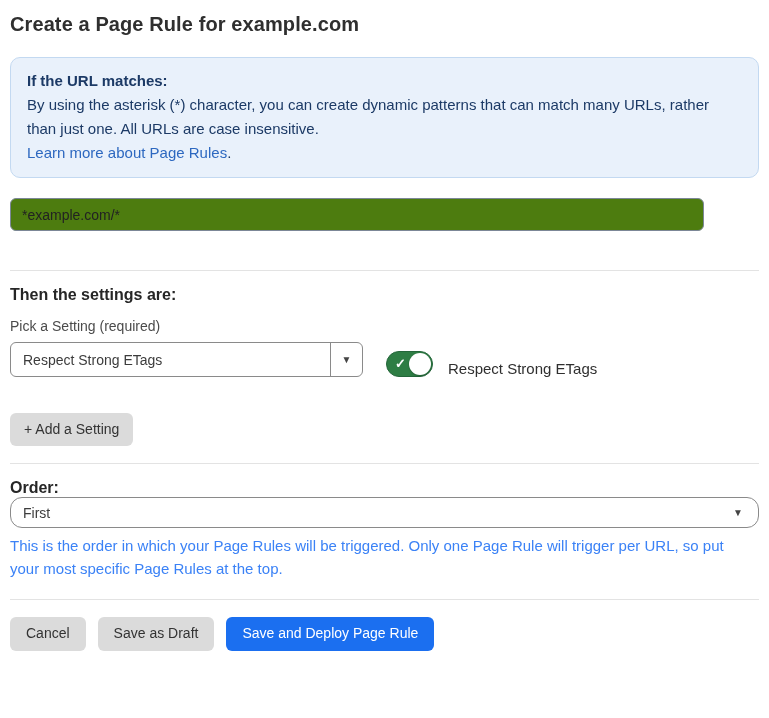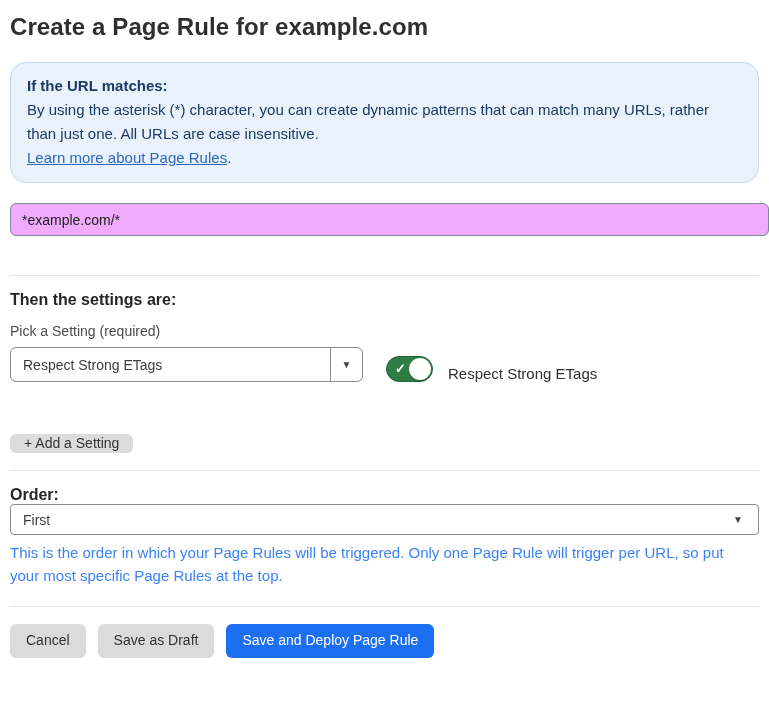--- a/index.html
+++ b/index.html
@@ -12,7 +12,7 @@
   .container { padding: 0 10px; }
 
   h1.page-title {
-    font-size: 24px;
+    font-size: 20px;
     font-weight: 700;
     color: #2f2f2f;
     margin: 13px 0 21px 0;

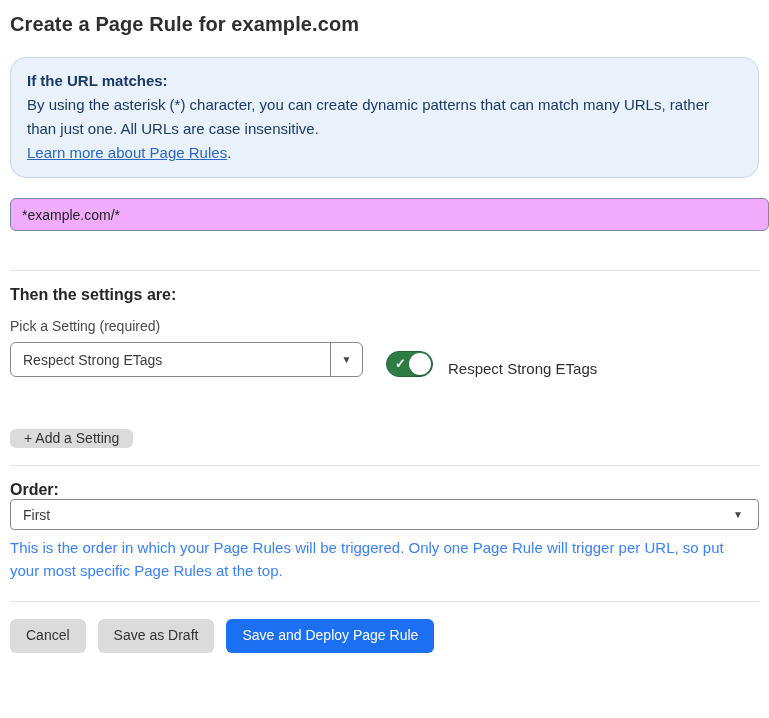--- a/index.html
+++ b/index.html
@@ -23,7 +23,7 @@
   .info-box {
     background: #e9f1fb;
     border: 1px solid #c3d9f1;
-    border-radius: 16px;
+    border-radius: 10px;
     padding: 11px 16px 12px 16px;
     color: #1c3a66;
     font-size: 15px;

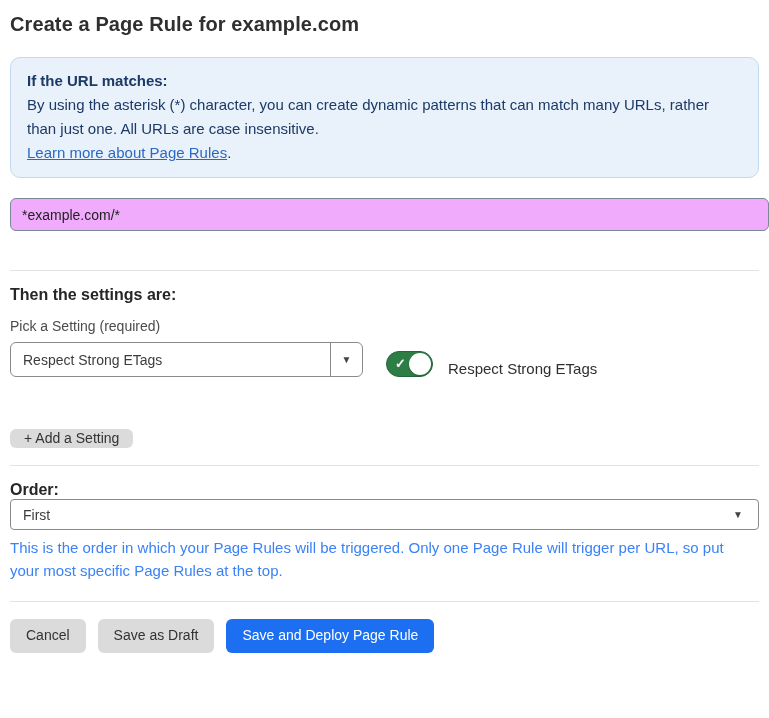--- a/index.html
+++ b/index.html
@@ -33,7 +33,6 @@
   .info-box .info-heading { font-weight: 700; }
   .info-box a.info-link {
     color: #2d68c0;
-    text-decoration: underline;
     cursor: pointer;
   }
 

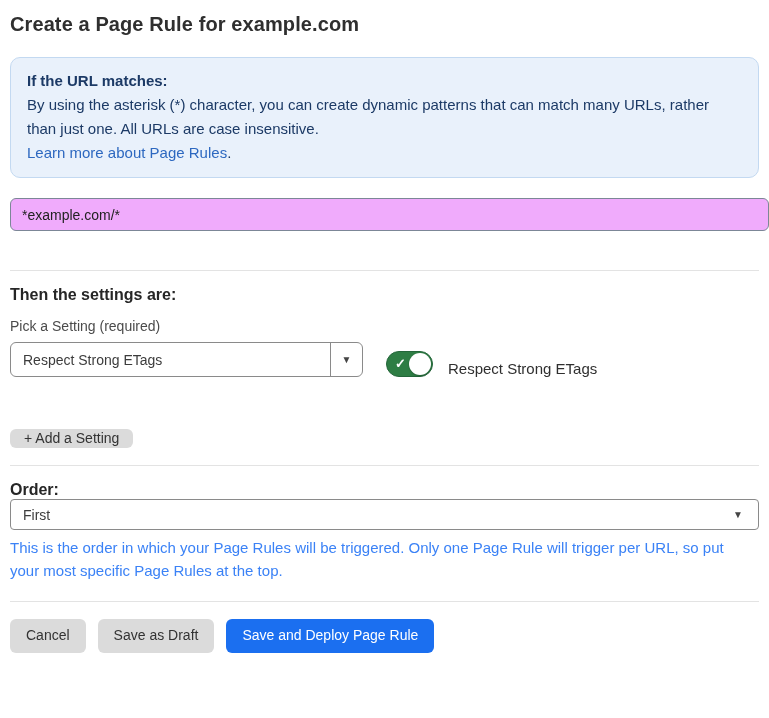--- a/index.html
+++ b/index.html
@@ -45,9 +45,9 @@
 
   
   .url-input {
-    width: 759px;
+    width: 694px;
     height: 33px;
-    background: #f0abfc;
+    background: #4d7c0f;
     border: 1px solid #7c8797;
     border-radius: 6px;
     padding: 0 11px;

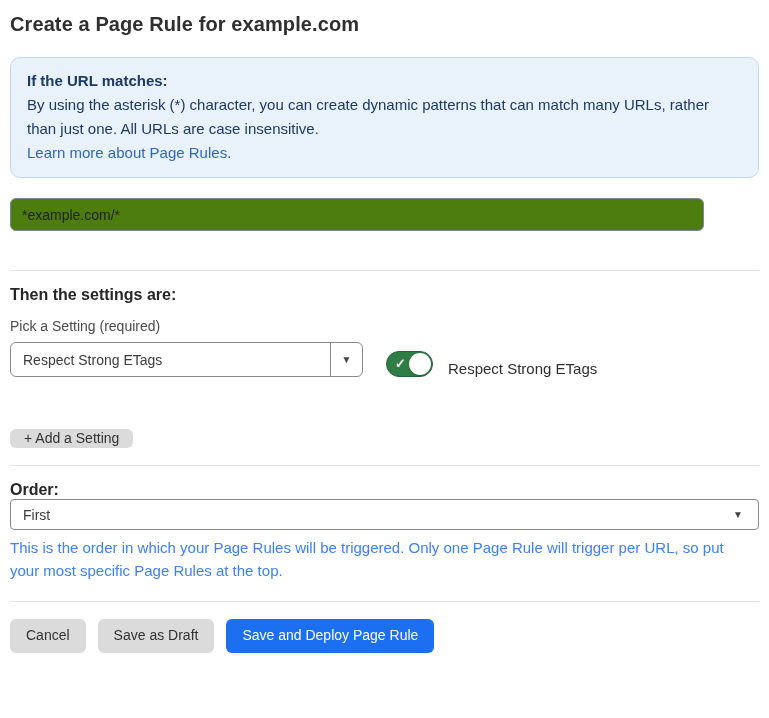--- a/index.html
+++ b/index.html
@@ -161,7 +161,7 @@
   .btn-gray { background: #dbdbdb; color: #333333; }
   .btn-blue { background: #1b6ff0; color: #ffffff; }
 
-  .add-setting-btn { margin-top: 52px; padding: 2px 14px; }
+  .add-setting-btn { margin-top: 36px; padding: 9px 14px; }
 
   
   .order-label { margin-top: 23px; margin-bottom: 7px; }

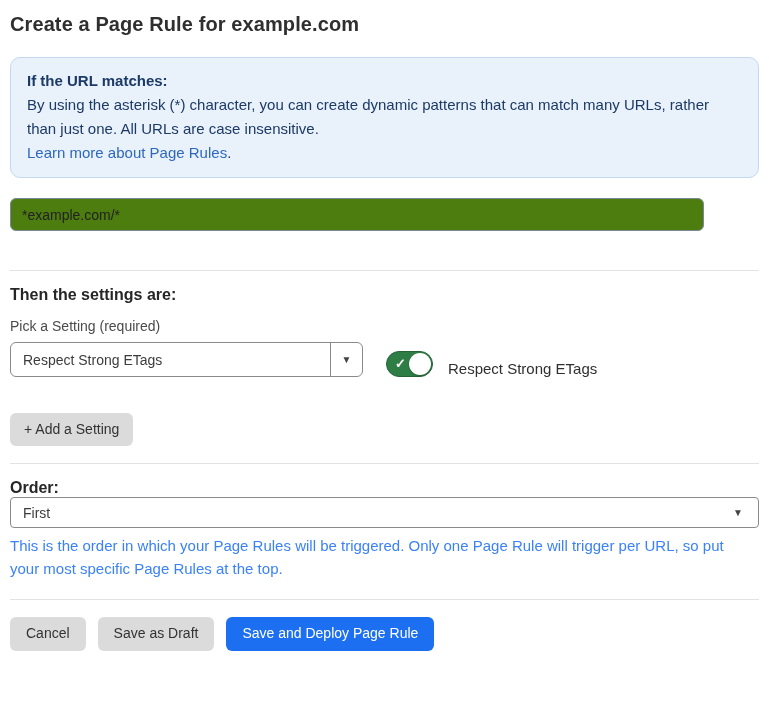--- a/index.html
+++ b/index.html
@@ -171,7 +171,7 @@
     width: 749px;
     height: 31px;
     border: 1px solid #8a8a8a;
-    border-radius: 4px;
+    border-radius: 12px;
     background: #ffffff;
     cursor: pointer;
   }

